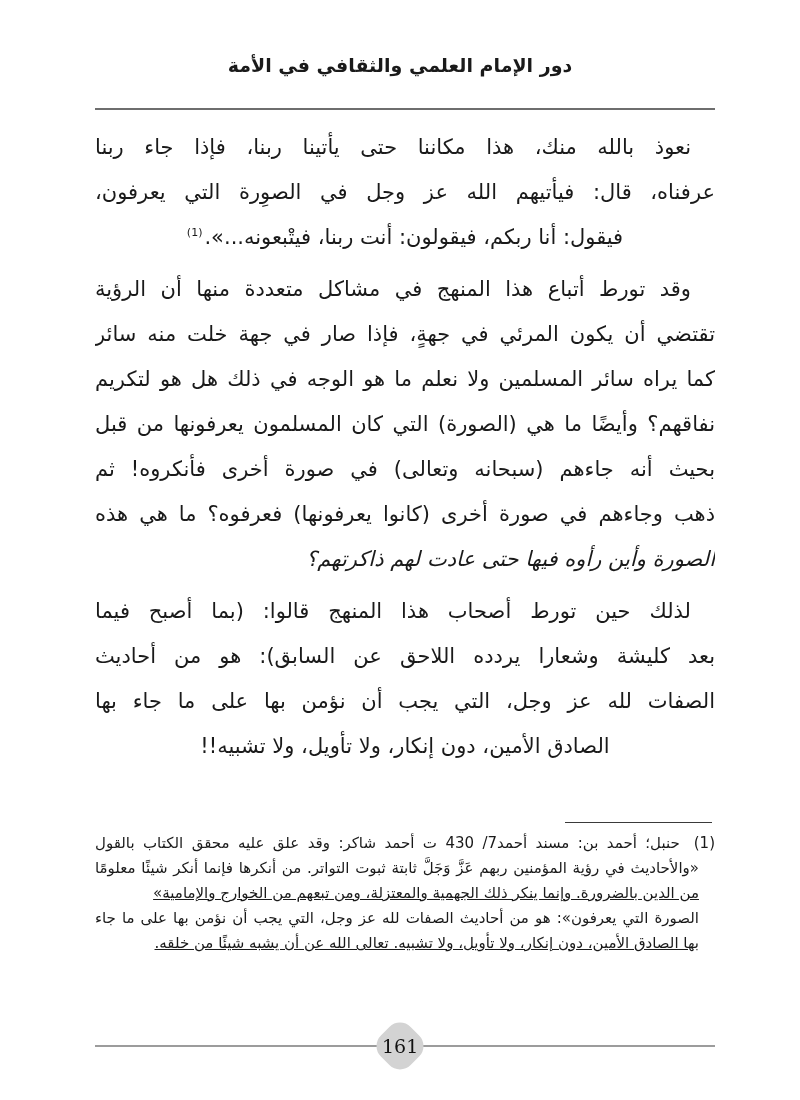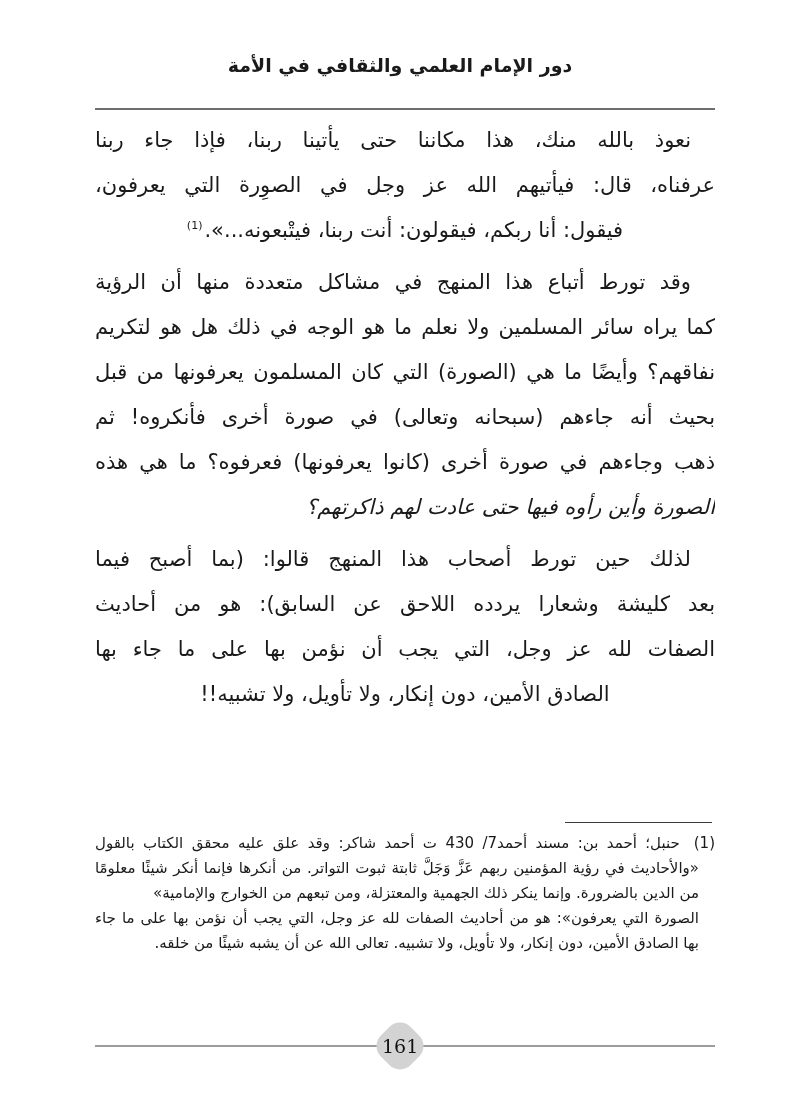--- a/index.html
+++ b/index.html
@@ -23,7 +23,7 @@
   }
   
   .content{
-    position:absolute; top:118px; left:95px; width:620px;
+    position:absolute; top:125px; left:95px; width:620px;
     font-size:21px; line-height:45px; text-align:justify;
   }
   .para{margin:0 0 7px 0;}

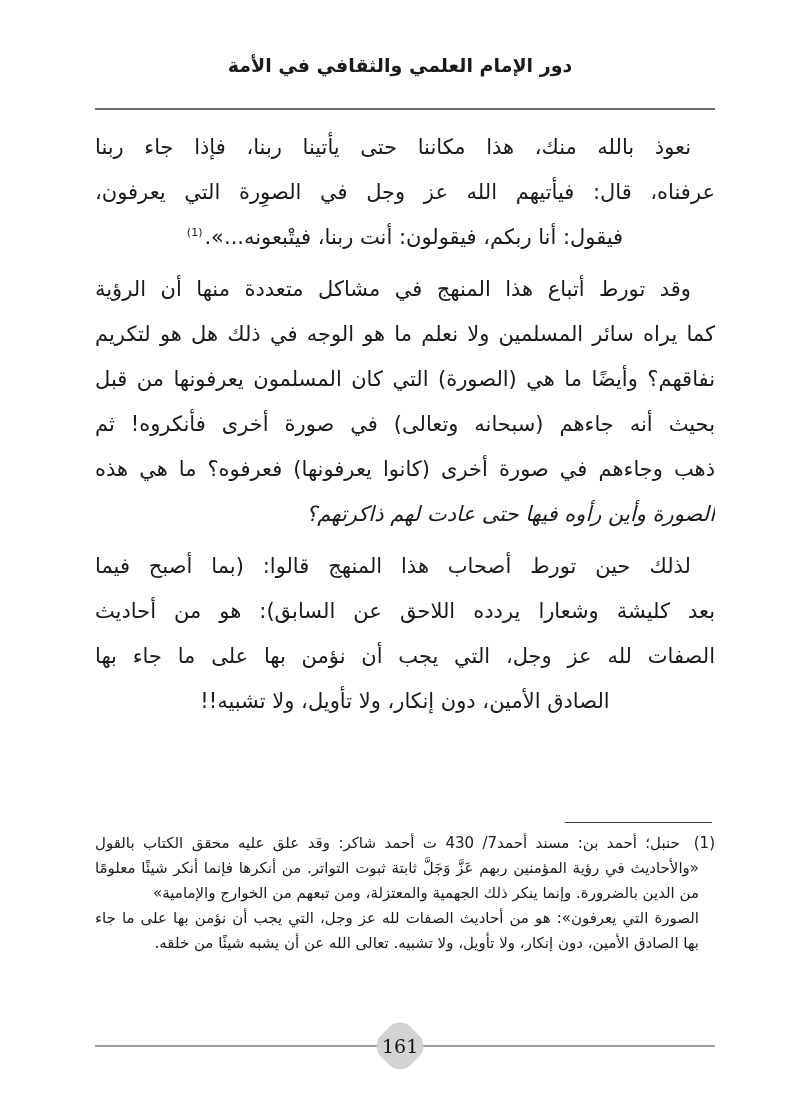--- a/index.html
+++ b/index.html
@@ -87,6 +87,7 @@
       </div>
       <div class="para">
         <div class="line first">وقد تورط أتباع هذا المنهج في مشاكل متعددة منها أن الرؤية</div>
+        <div class="line">تقتضي أن يكون المرئي في جهةٍ، فإذا صار في جهة خلت منه سائر</div>
         <div class="line">كما يراه سائر المسلمين ولا نعلم ما هو الوجه في ذلك هل هو لتكريم</div>
         <div class="line">نفاقهم؟ وأيضًا ما هي (الصورة) التي كان المسلمون يعرفونها من قبل</div>
         <div class="line">بحيث أنه جاءهم (سبحانه وتعالى) في صورة أخرى فأنكروه! ثم</div>

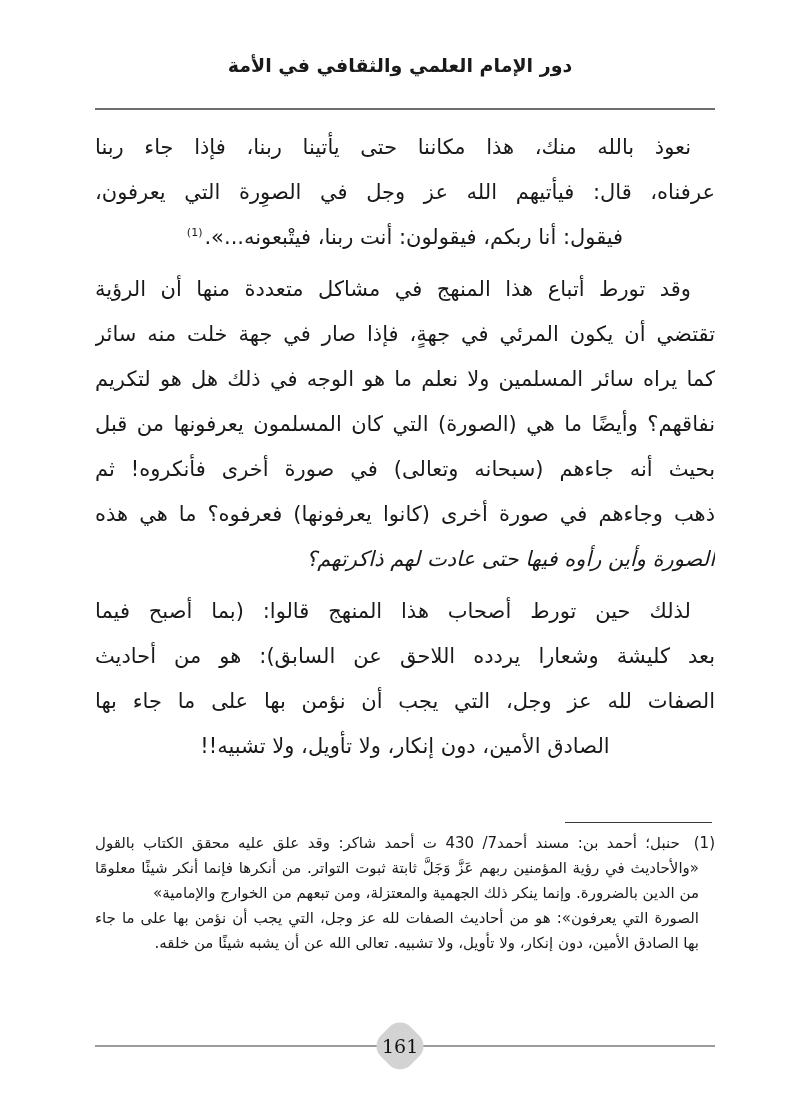--- a/index.html
+++ b/index.html
@@ -52,7 +52,7 @@
     height:25px; overflow:hidden;
   }
   .fn-line.cont{padding-right:16px;}
-  .fn-line.al-right{text-align:right; text-align-last:right;}
+  .fn-line.al-right{text-align:right; text-align-last:right;text-decoration:underline;}
   .fn-marker{margin-left:14px;}
   
   .footer-rule{

